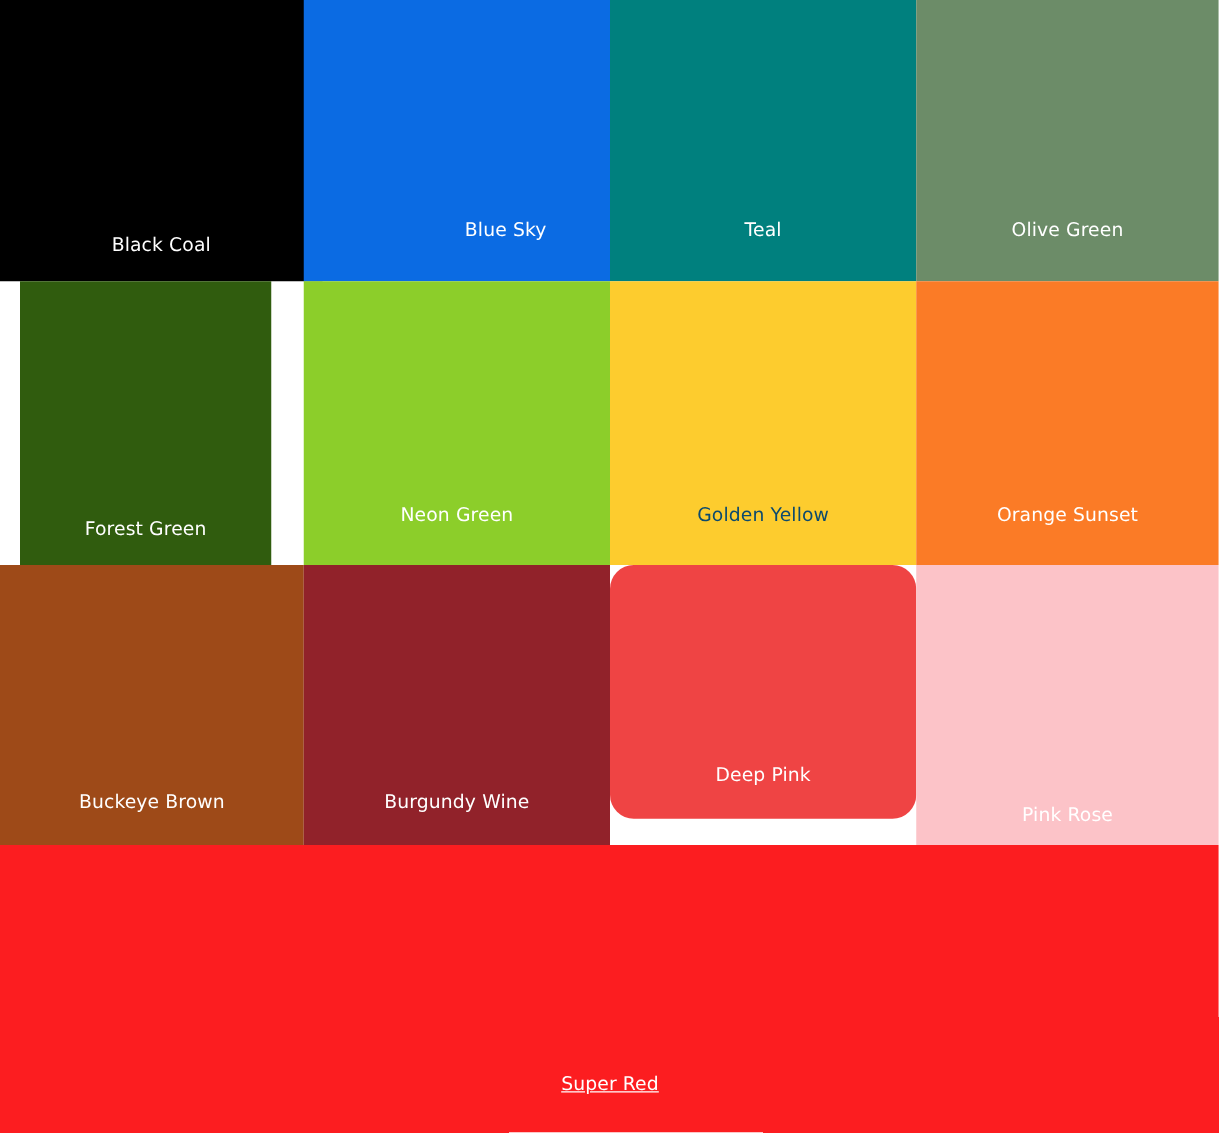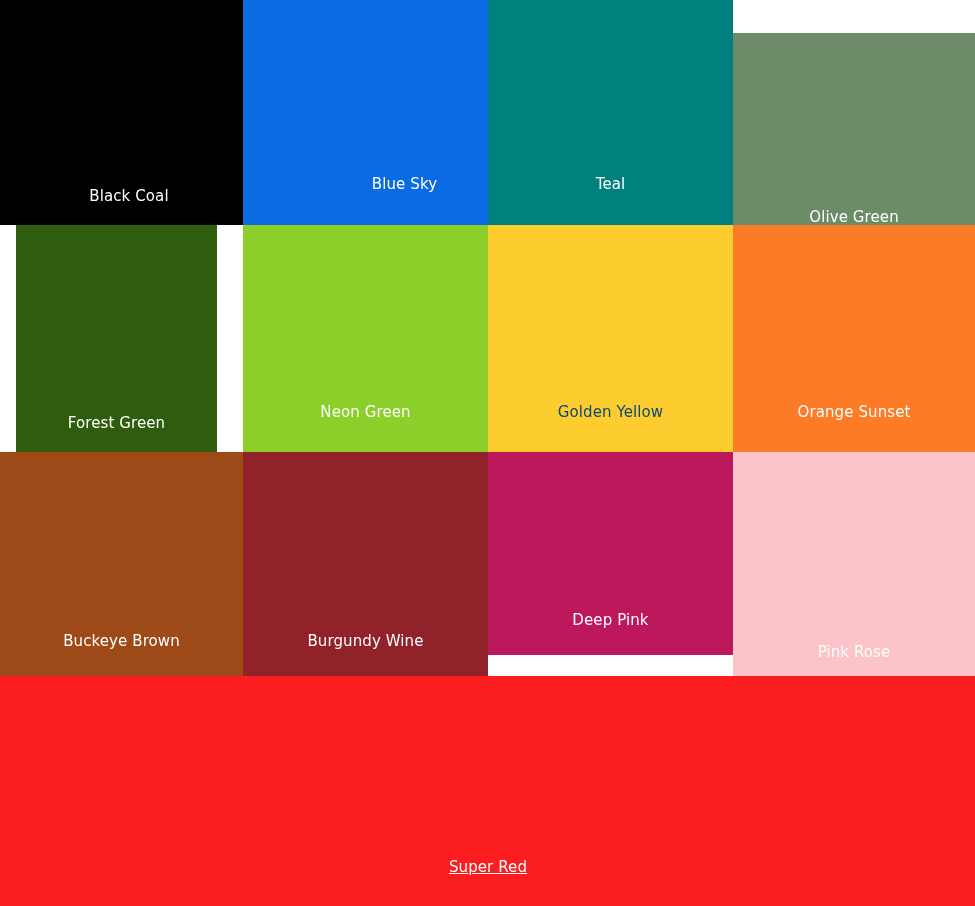--- a/index.html
+++ b/index.html
@@ -54,7 +54,7 @@
     <div class="swatch" style="left: 488px; top: 0px; width: 245px; height: 225px; background: rgb(0, 128, 126); padding-left: 12px;">
       <div class="swatch-label" style="bottom: 32px; color: rgb(255, 255, 255);">Teal</div>
     </div>
-    <div class="swatch" style="left: 733px; top: 0px; width: 242px; height: 225px; background: rgb(108, 140, 104); margin-top: 33px;">
+    <div class="swatch" style="left: 733px; top: 0px; width: 242px; height: 225px; background: rgb(108, 140, 104);">
       <div class="swatch-label" style="bottom: 32px; color: rgb(255, 255, 255);">Olive Green</div>
     </div>
     <div class="swatch" style="left: 16px; top: 225px; width: 201px; height: 227px; background: rgb(48, 92, 14);">

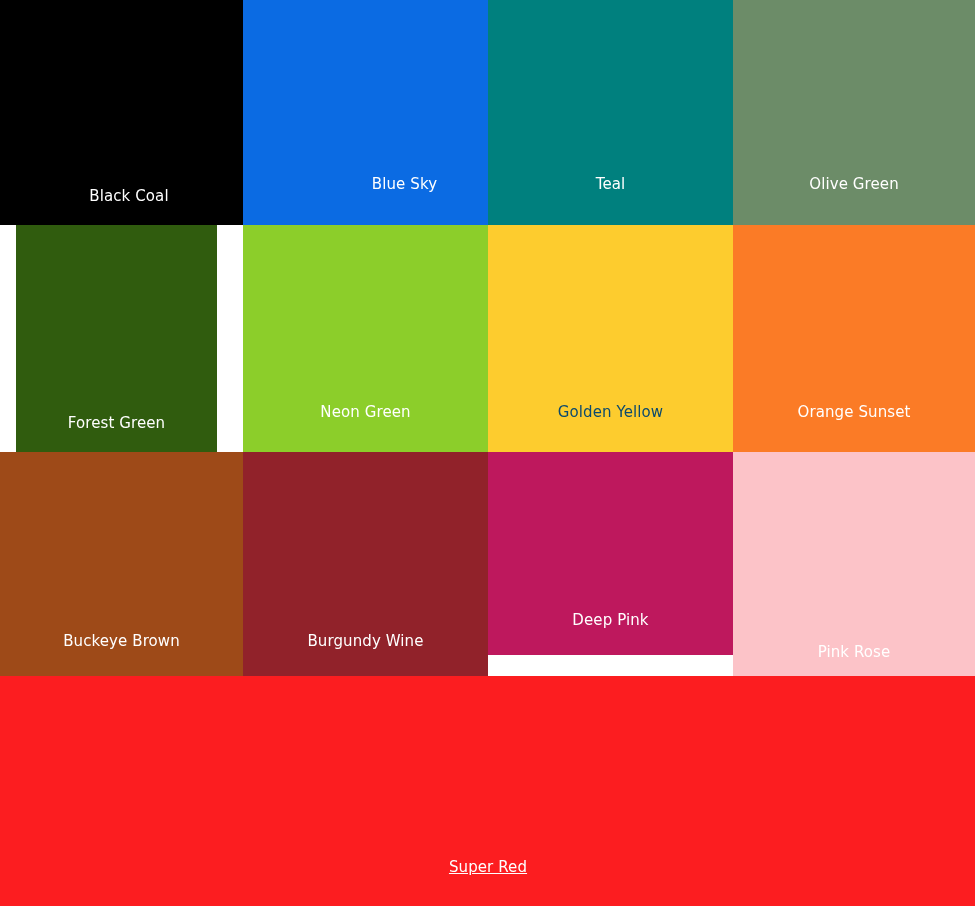--- a/index.html
+++ b/index.html
@@ -75,7 +75,7 @@
     <div class="swatch" style="left: 243px; top: 452px; width: 245px; height: 224px; background: rgb(145, 34, 42); text-decoration: underline;">
       <div class="swatch-label" style="bottom: 26px; color: rgb(255, 255, 255);">Burgundy Wine</div>
     </div>
-    <div class="swatch" style="left: 488px; top: 452px; width: 245px; height: 203px; background: #be185d;">
+    <div class="swatch" style="left: 488px; top: 452px; width: 245px; height: 203px; background: #ef4444; border-radius: 19px;">
       <div class="swatch-label" style="bottom: 26px; color: rgb(255, 255, 255);">Deep Pink</div>
     </div>
     <div class="swatch" style="left: 733px; top: 452px; width: 242px; height: 224px; background: rgb(252, 195, 200);">

